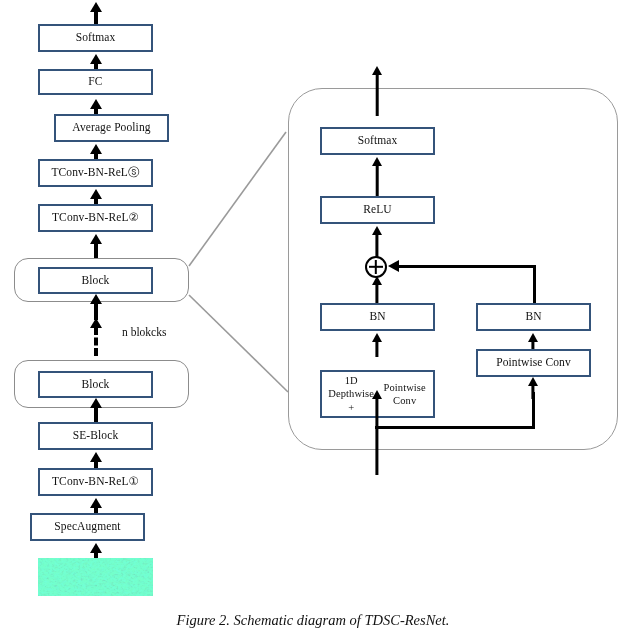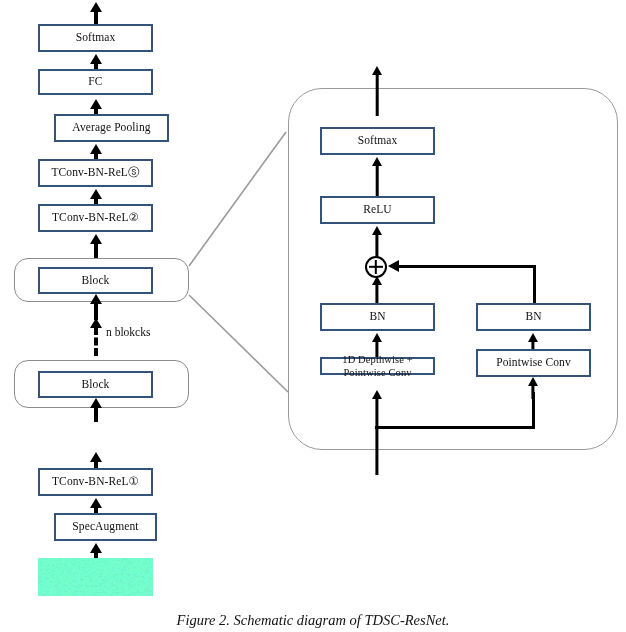--- a/index.html
+++ b/index.html
@@ -219,7 +219,7 @@
     <div class="stem" style="top:9px; height:29px;"></div>
   </div>
 
-  <div class="free-label" style="left:106px; top:326px;">n blokcks</div>
+  <div class="free-label" style="left:122px; top:326px;">n blokcks</div>
 
   <div class="group-round" style="left:14px; top:360px; width:175px; height:48px;"></div>
 

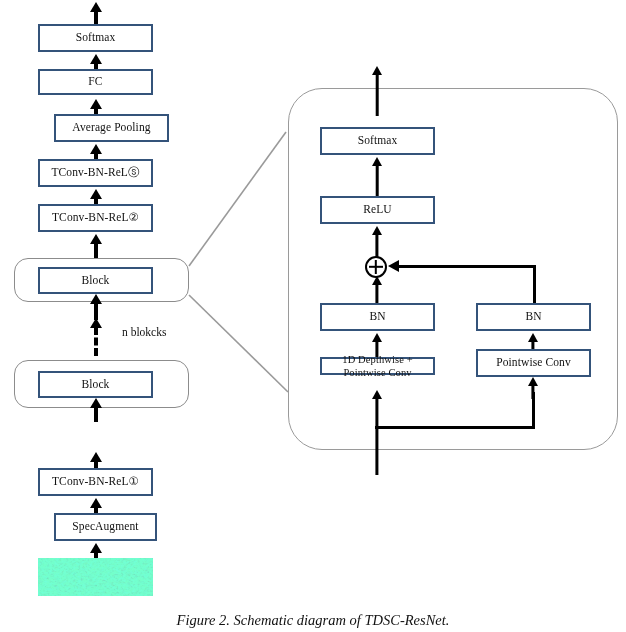--- a/index.html
+++ b/index.html
@@ -342,7 +342,7 @@
     <div class="stem" style="top:8px; width:3.2px; height:16px;"></div>
   </div>
 
-  <div class="node two-line" style="left:320px; top:357px; width:115px; height:18px; flex-direction:column;">
+  <div class="node two-line" style="left:320px; top:370px; width:115px; height:48px; flex-direction:row;">
     <span>1D Depthwise +</span>
     <span>Pointwise Conv</span>
   </div>

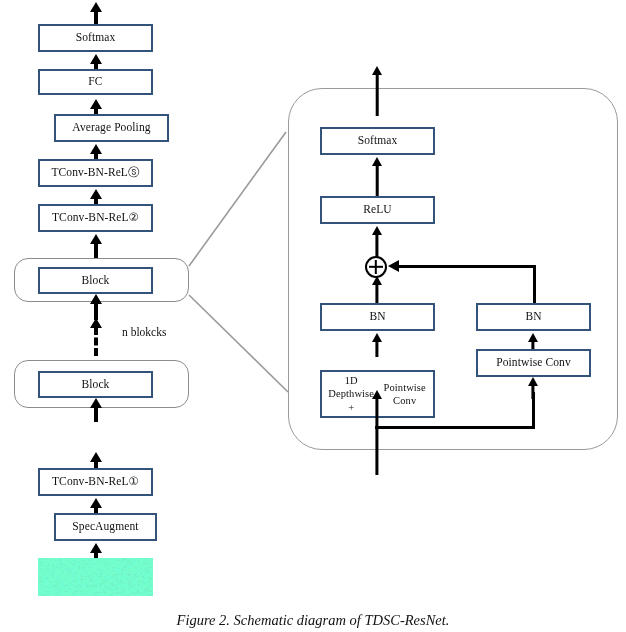--- a/index.html
+++ b/index.html
@@ -232,6 +232,9 @@
     <div class="stem" style="top:8px; width:4px; height:16px;"></div>
   </div>
 
+  <div class="node" style="left:38px; top:422px; width:115px; height:28px;">
+    <span>SE-Block</span>
+  </div>
 
   <div class="arrow-up" style="left:86px; top:452px; width:20px; height:16px;">
     <div class="head"></div>

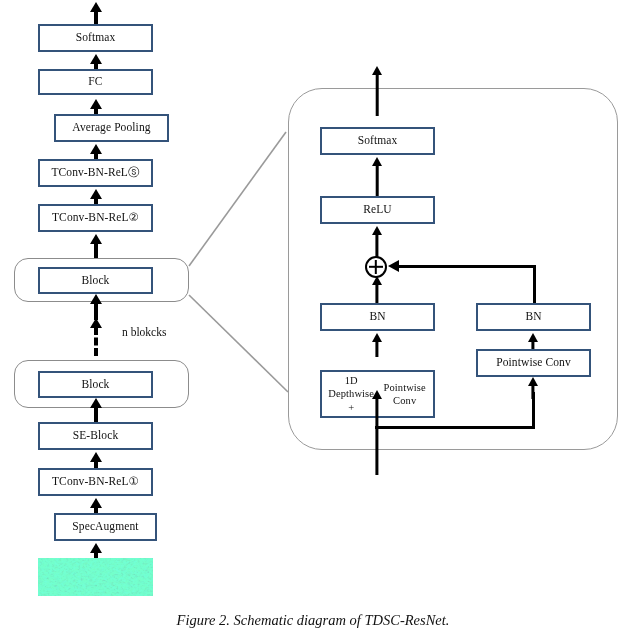--- a/index.html
+++ b/index.html
@@ -250,7 +250,7 @@
     <div class="stem" style="top:8px; width:4px; height:8px;"></div>
   </div>
 
-  <div class="node" style="left:54px; top:513px; width:103px; height:28px;">
+  <div class="node" style="left:30px; top:513px; width:115px; height:28px;">
     <span>SpecAugment</span>
   </div>
 

